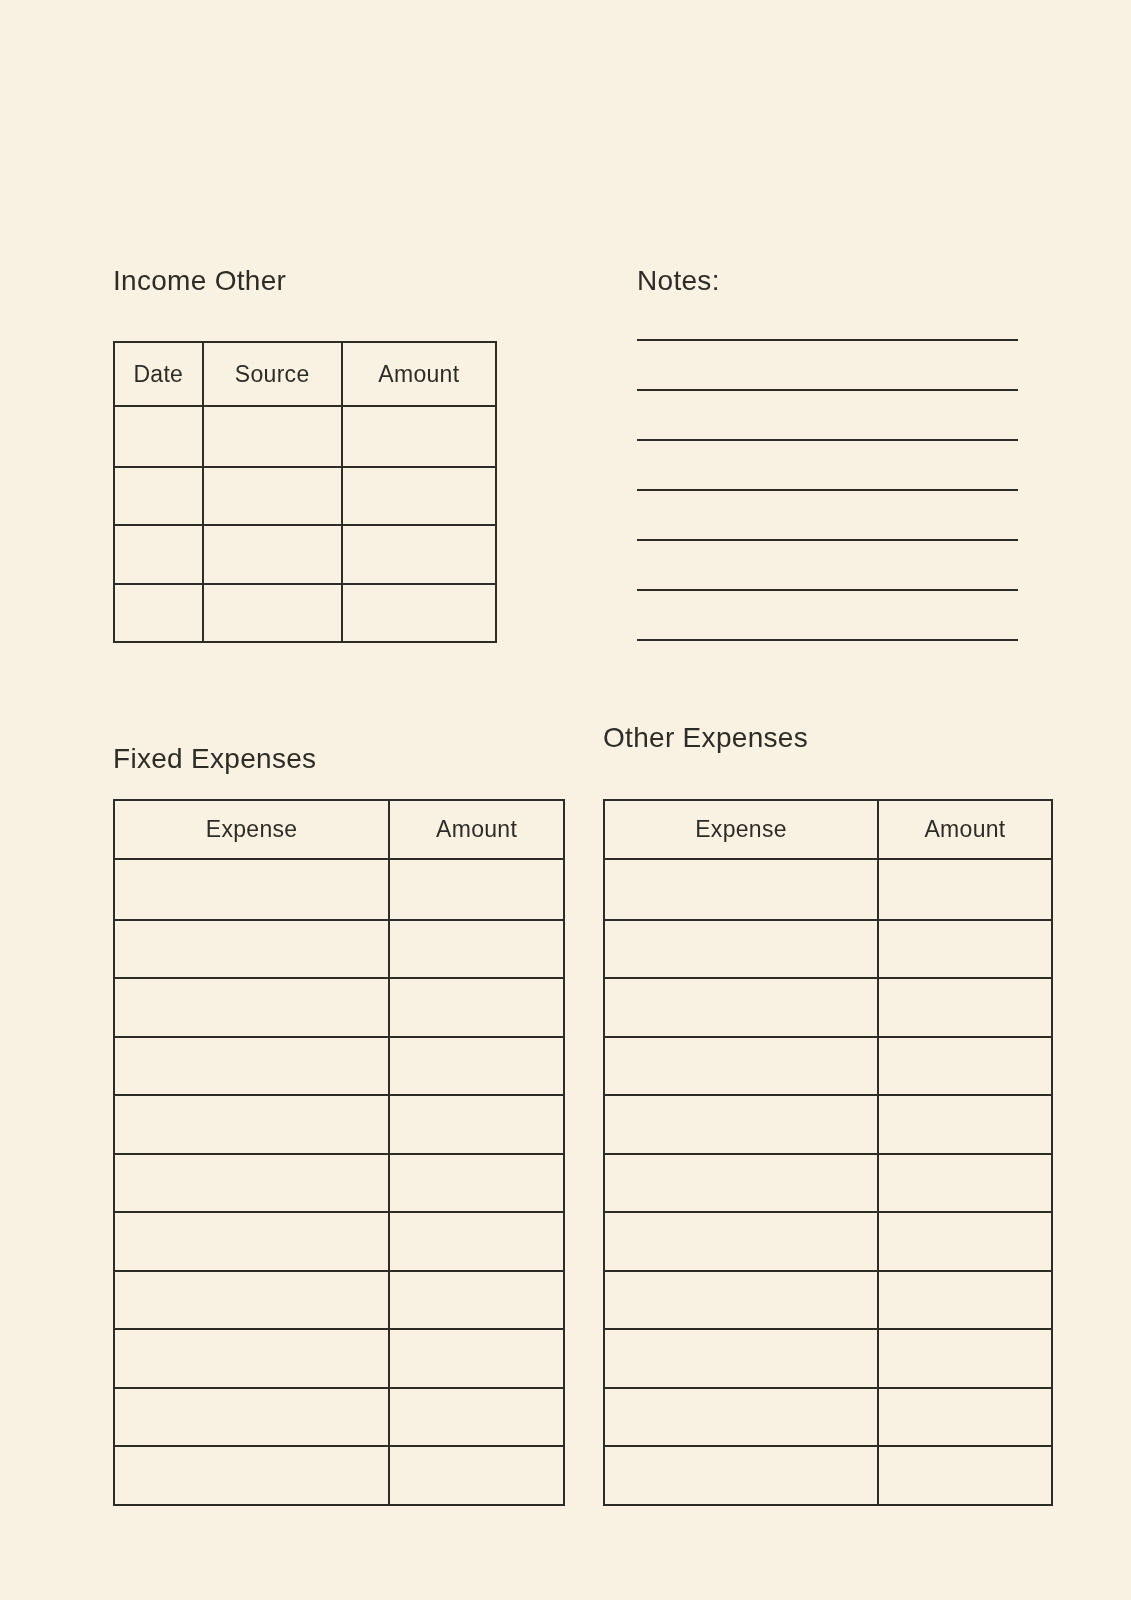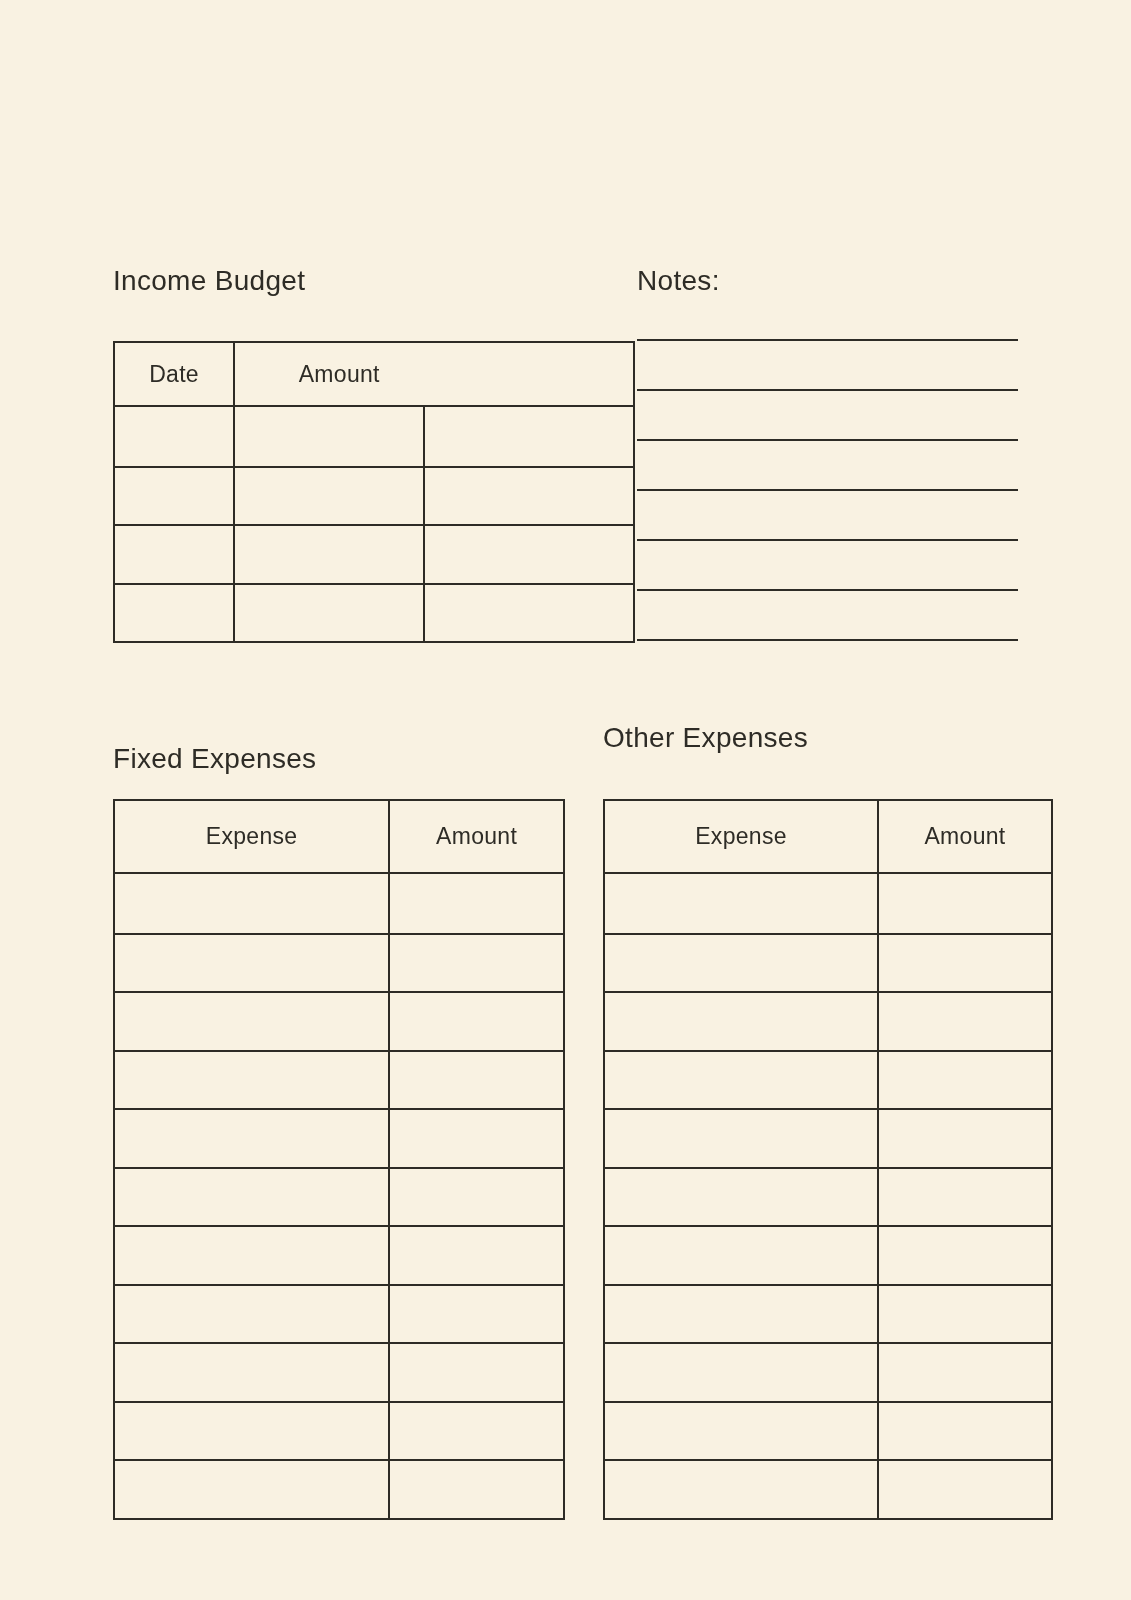--- a/index.html
+++ b/index.html
@@ -111,7 +111,7 @@
 <div class="page">
 
 
-  <h2 class="heading" id="income-heading">Income Budget</h2>
+  <h2 class="heading" id="income-heading">Income Other</h2>
 
   <div class="table" id="income-table">
     <div class="thead">

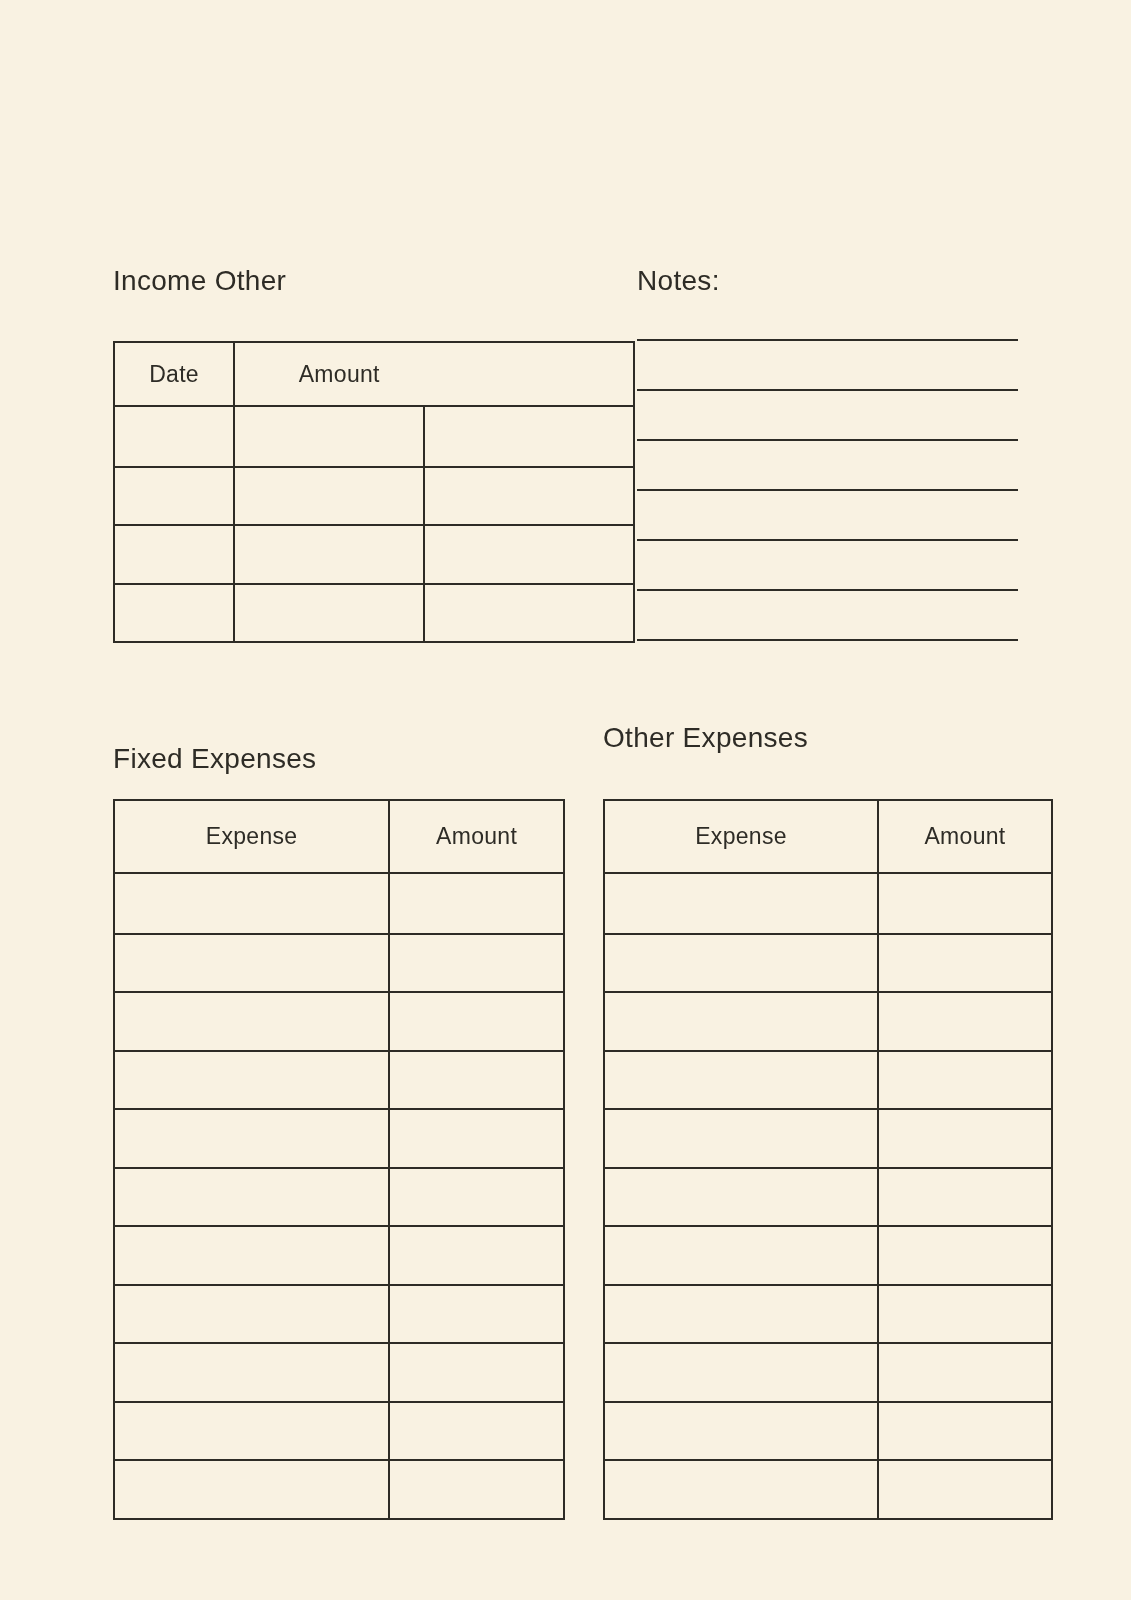--- a/index.html
+++ b/index.html
@@ -51,7 +51,7 @@
     flex-direction:column;
     background:var(--background);
   }
-  #income-table{left:113px; top:341px; width:522px;}
+  #income-table{left:113px; top:341px; width:384px;}
   #fixed-table {left:113px; top:799px; width:452px;}
   #other-table {left:603px; top:799px; width:450px;}
 

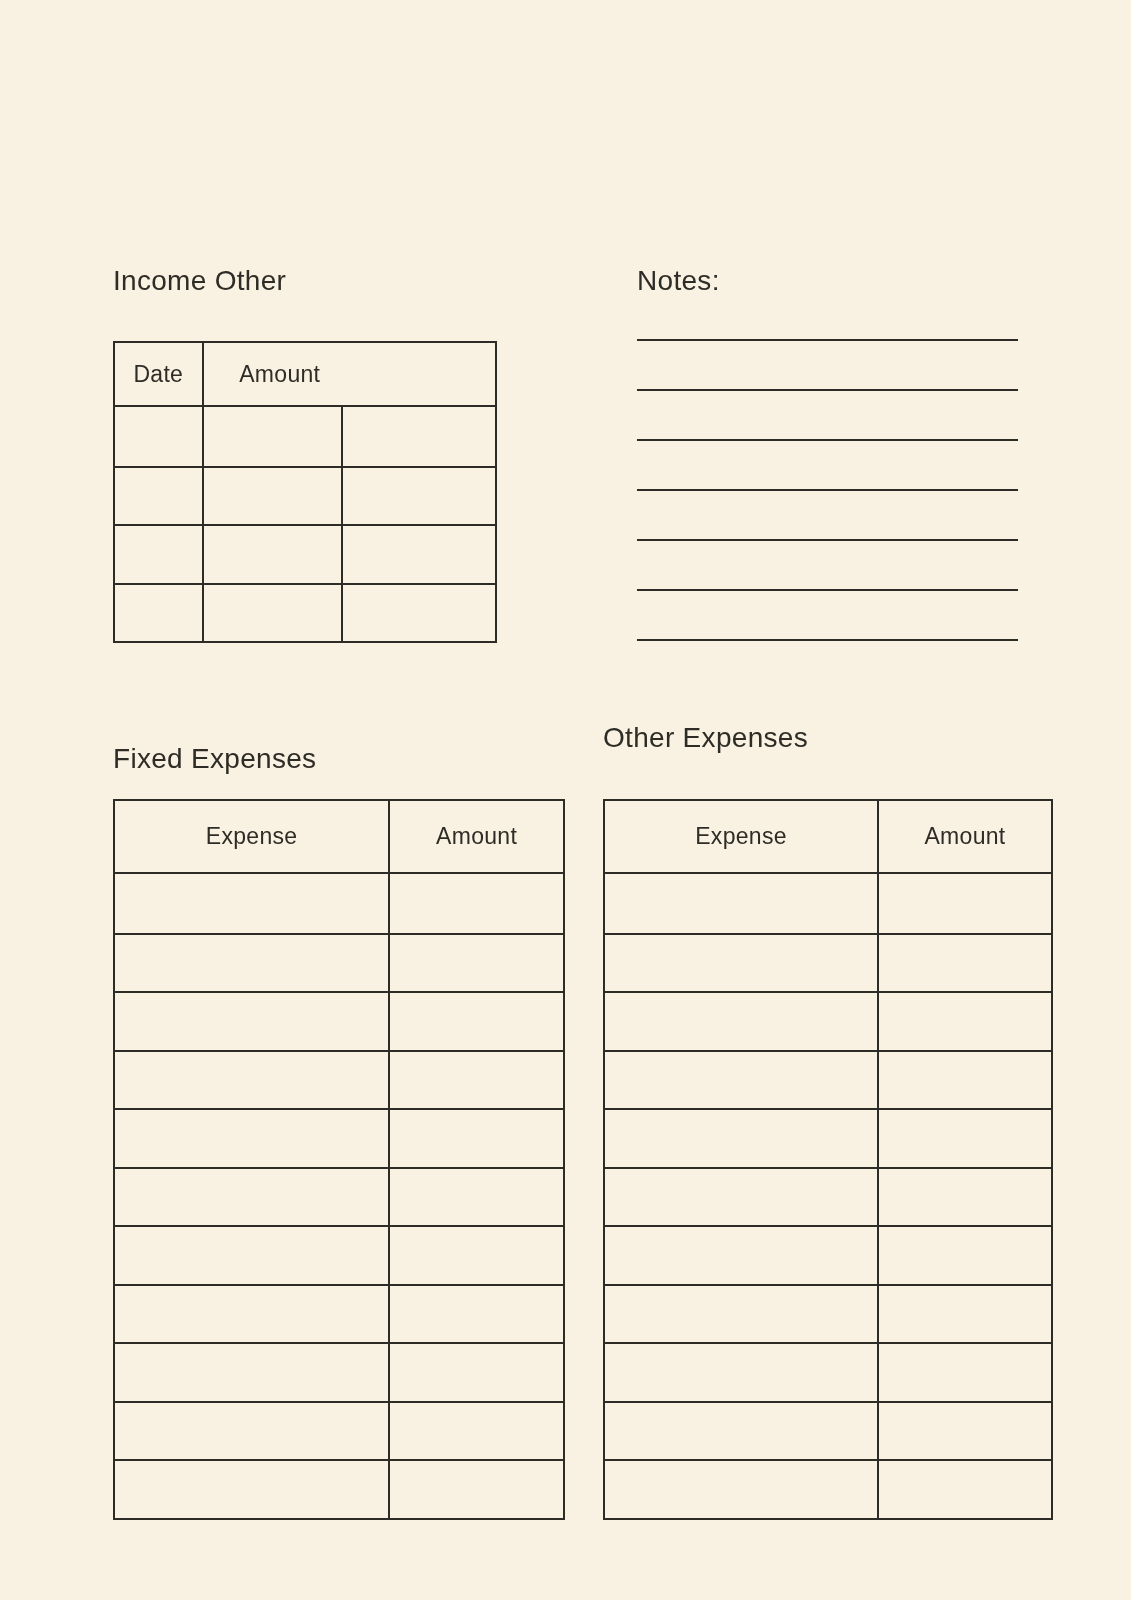--- a/index.html
+++ b/index.html
@@ -116,6 +116,7 @@
   <div class="table" id="income-table">
     <div class="thead">
       <div class="cell c-date">Date</div>
+      <div class="cell c-source">Source</div>
       <div class="cell c-amount">Amount</div>
     </div>
     <div class="tbody">

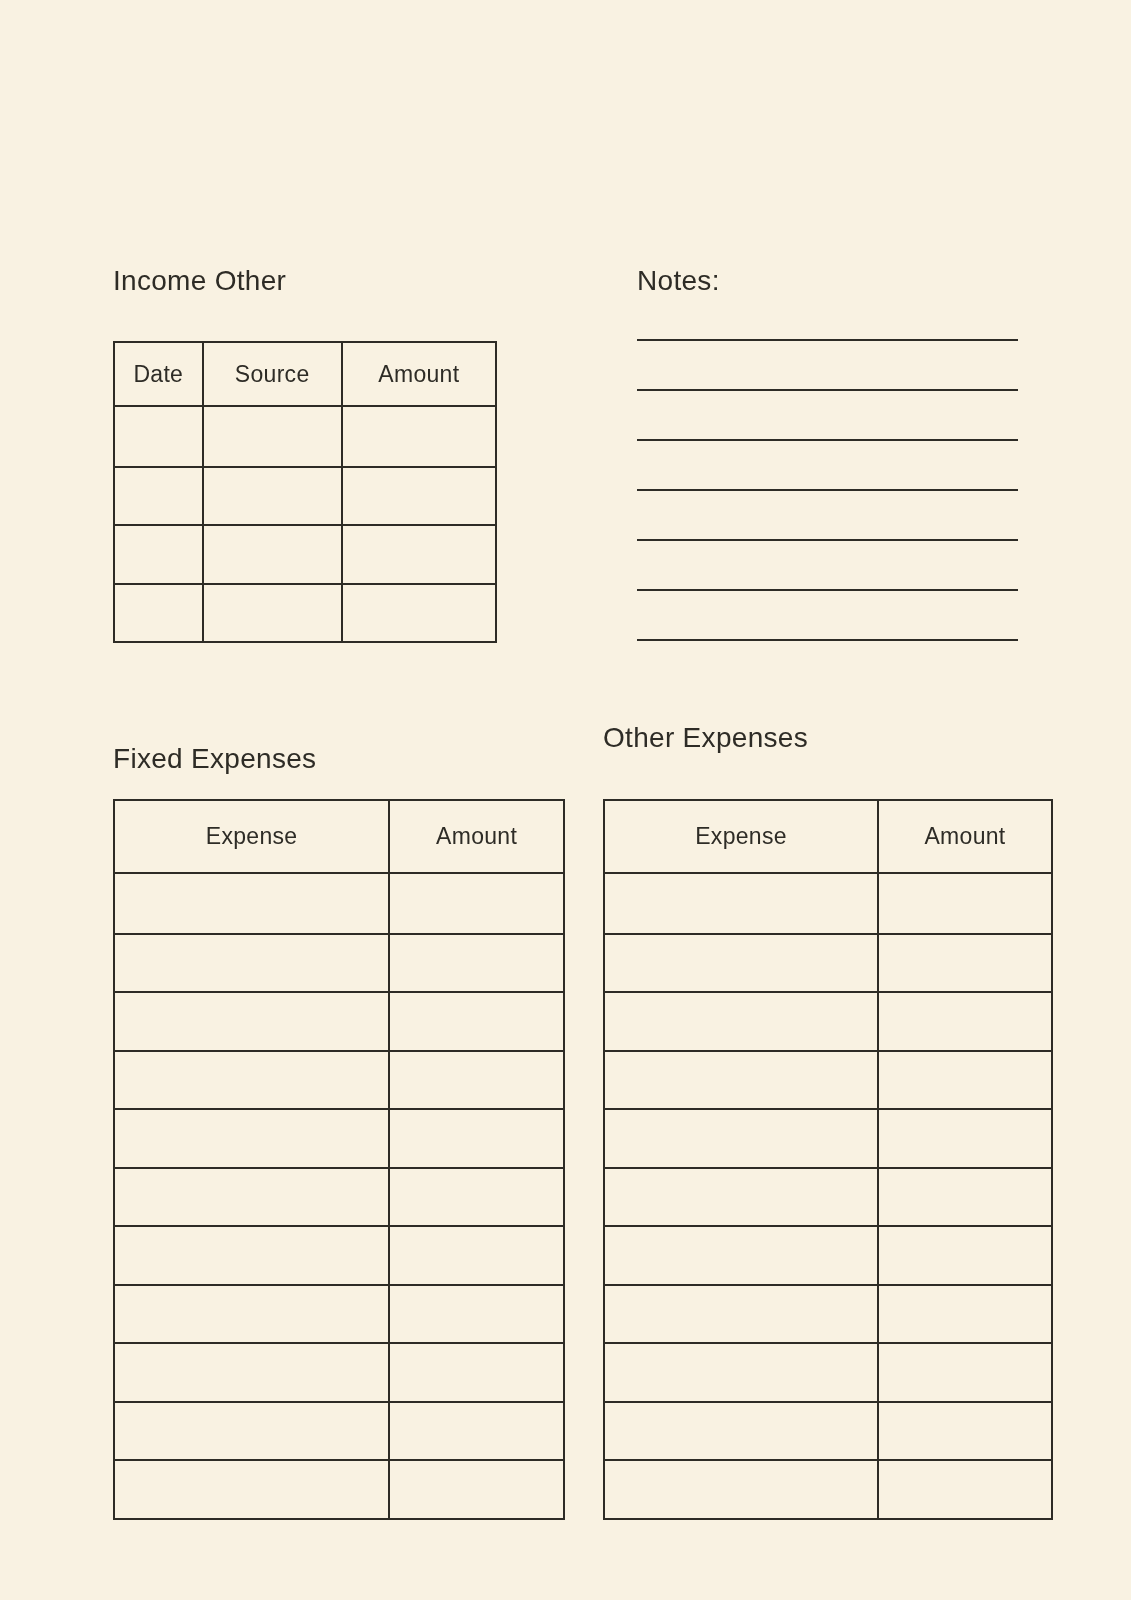--- a/index.html
+++ b/index.html
@@ -61,7 +61,7 @@
     border-bottom:2px solid var(--ink);
   }
   #income-table .thead{height:64px;}
-  #fixed-table .thead, #other-table .thead{height:73px;}
+  #fixed-table .thead, #other-table .thead{height:59px;}
 
   .tbody{display:flex; flex-direction:column;}
   .trow{

